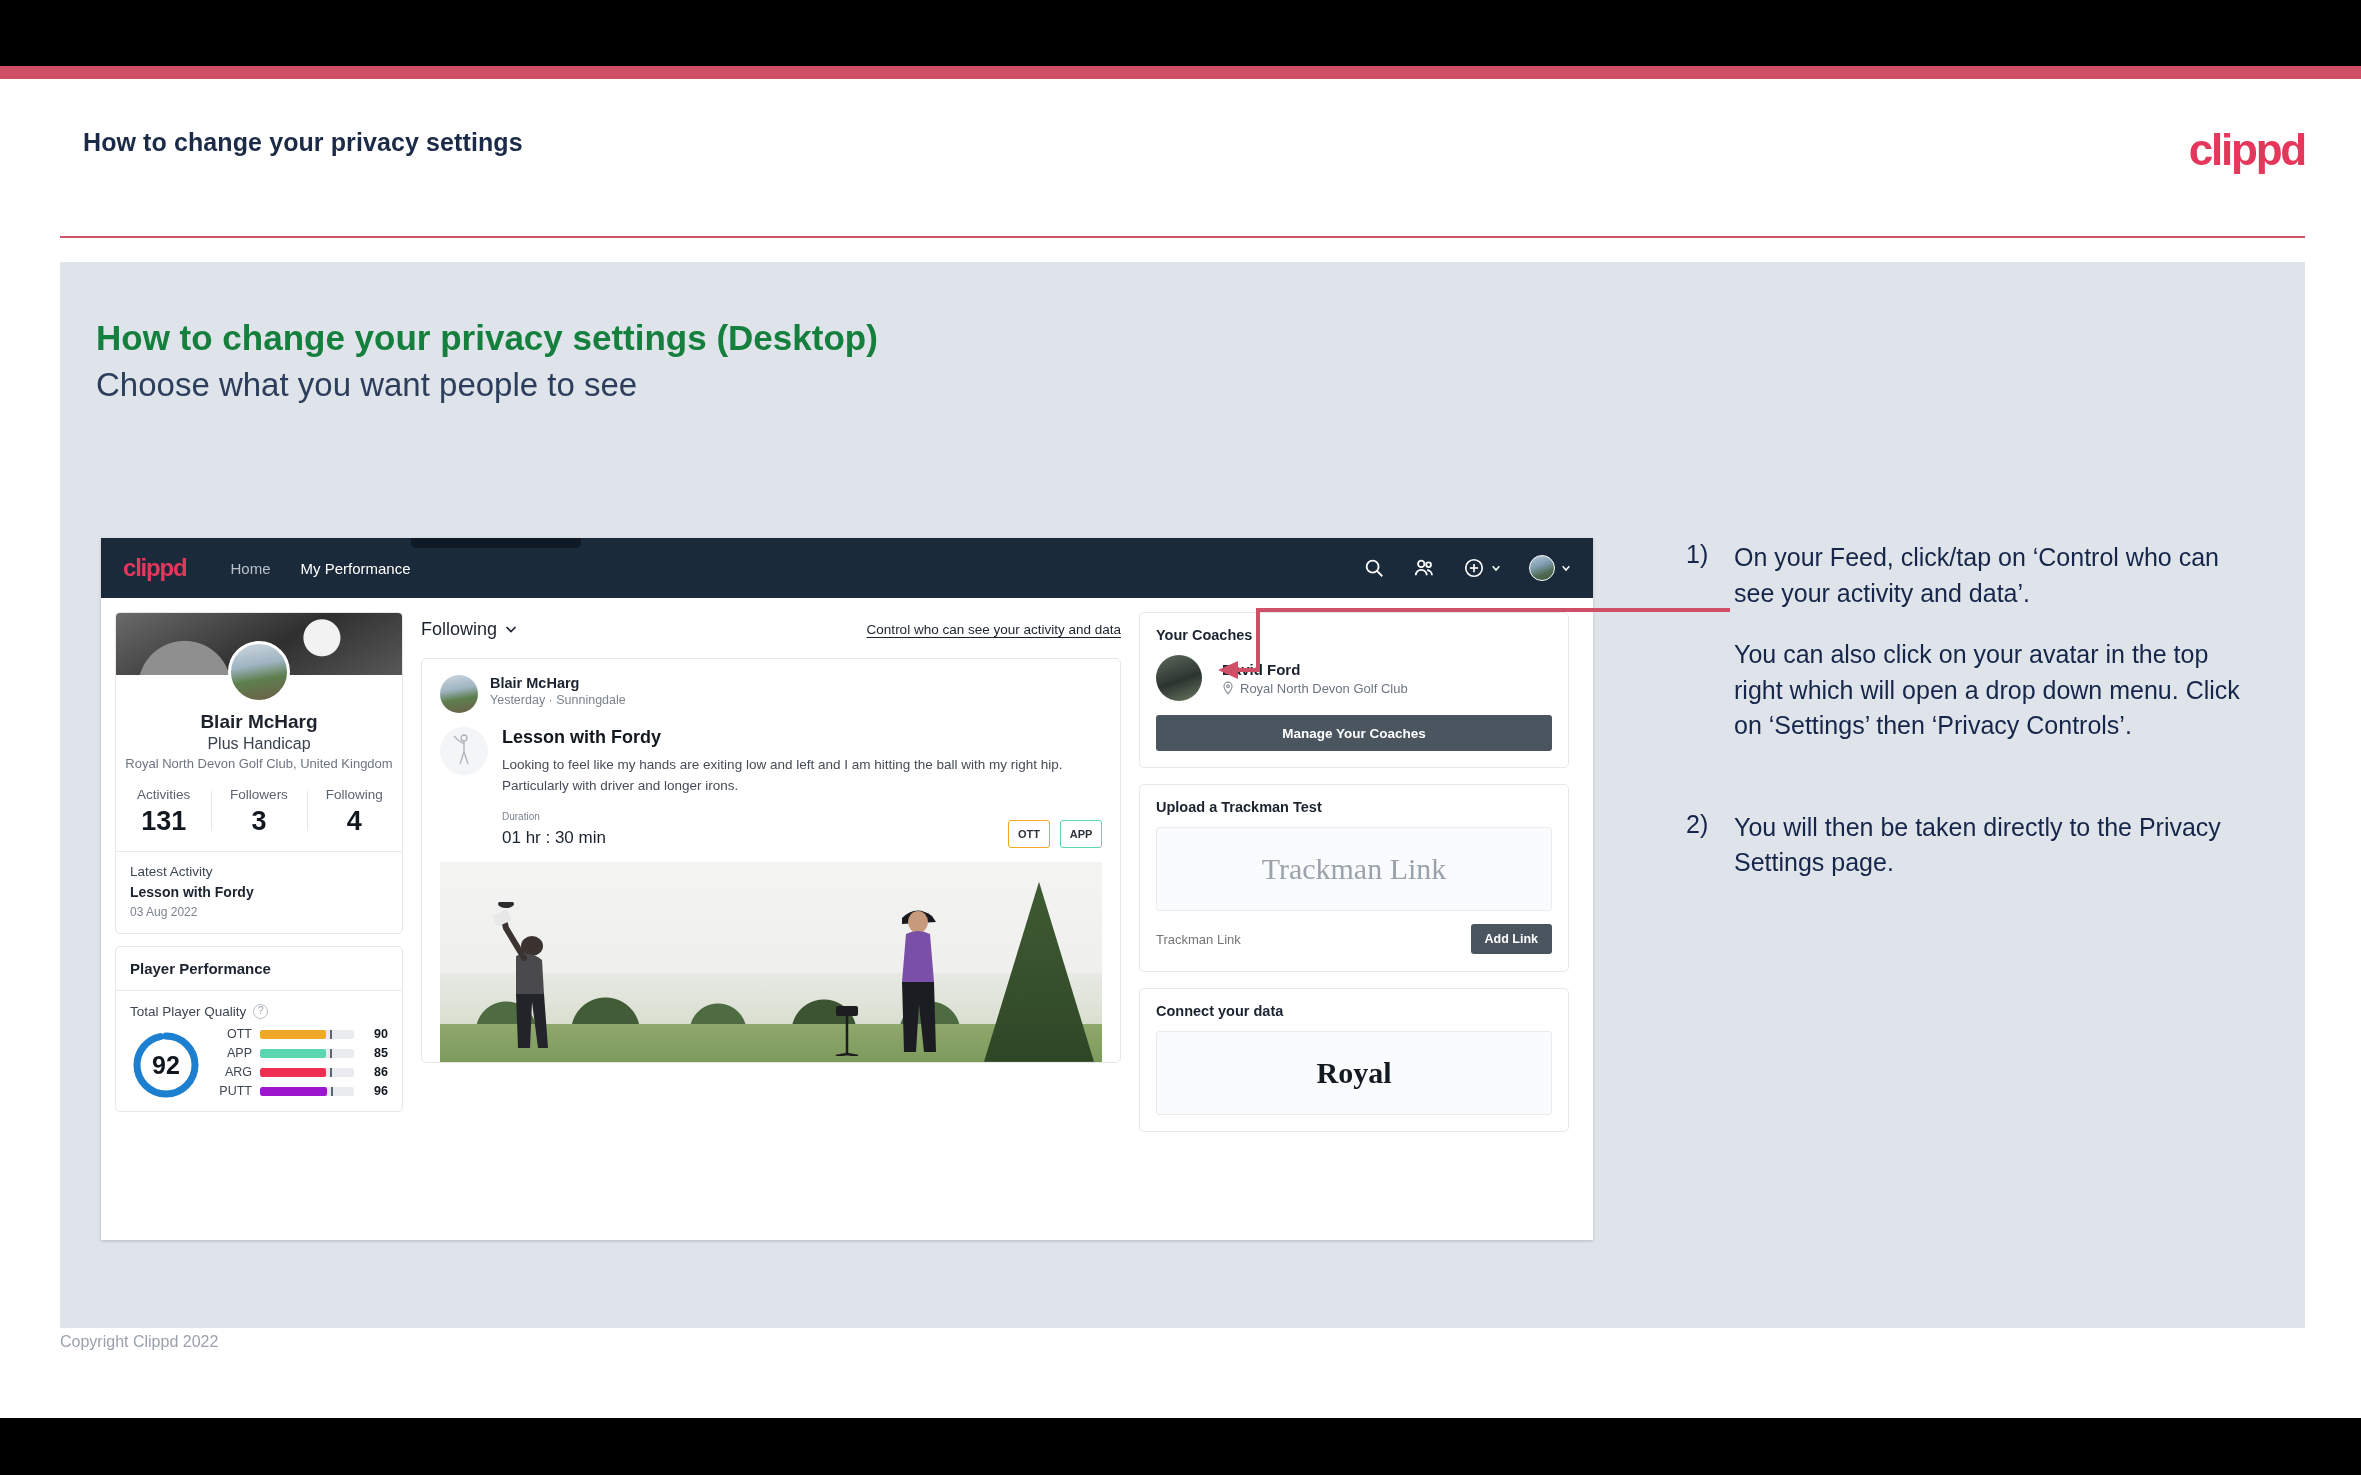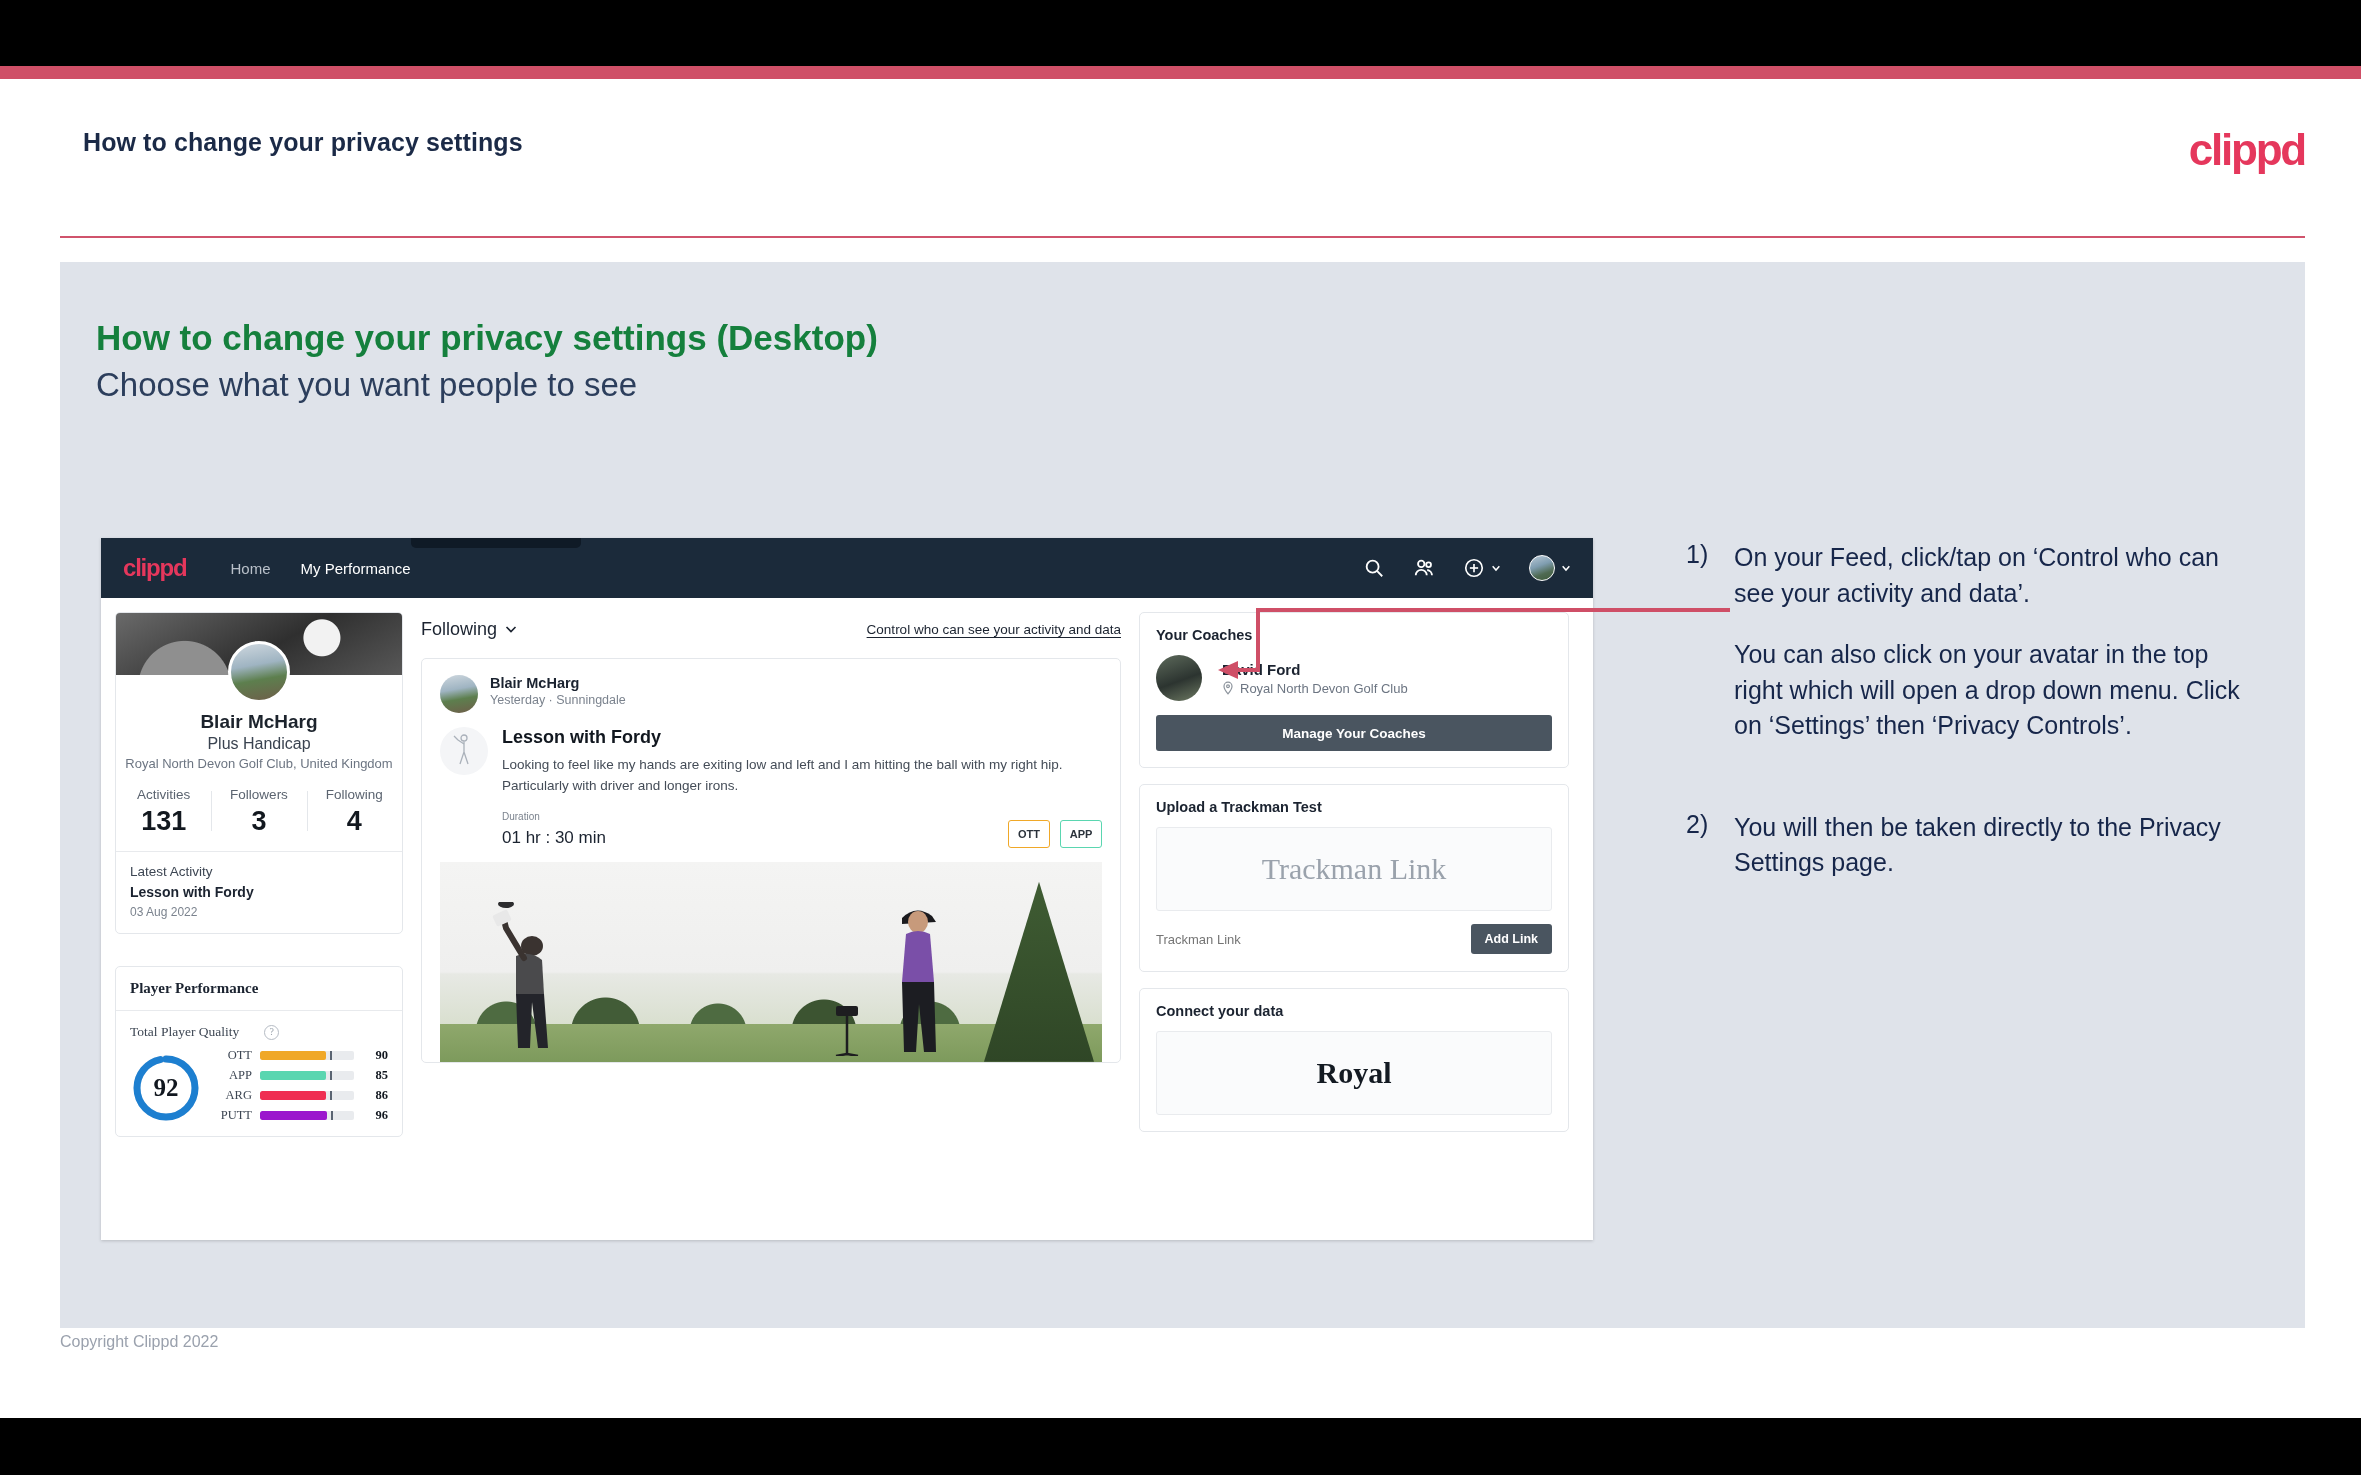--- a/index.html
+++ b/index.html
@@ -133,7 +133,7 @@
   .latest-d { font-size:12px; color:#7b838e; margin-top:5px; }
 
   
-  .pp-card { margin-top:32px;font-family:Liberation Serif, serif; }
+  .pp-card { margin-top:12px; }
   .pp-head { padding:13px 14px; border-bottom:1px solid #e8eaed; font-size:15px; font-weight:700; color:#1b2330; }
   .pp-body { padding:13px 14px 8px 14px; }
   .pp-tpq { display:flex; align-items:center; gap:25px; font-size:13.5px; color:#3d4653; }

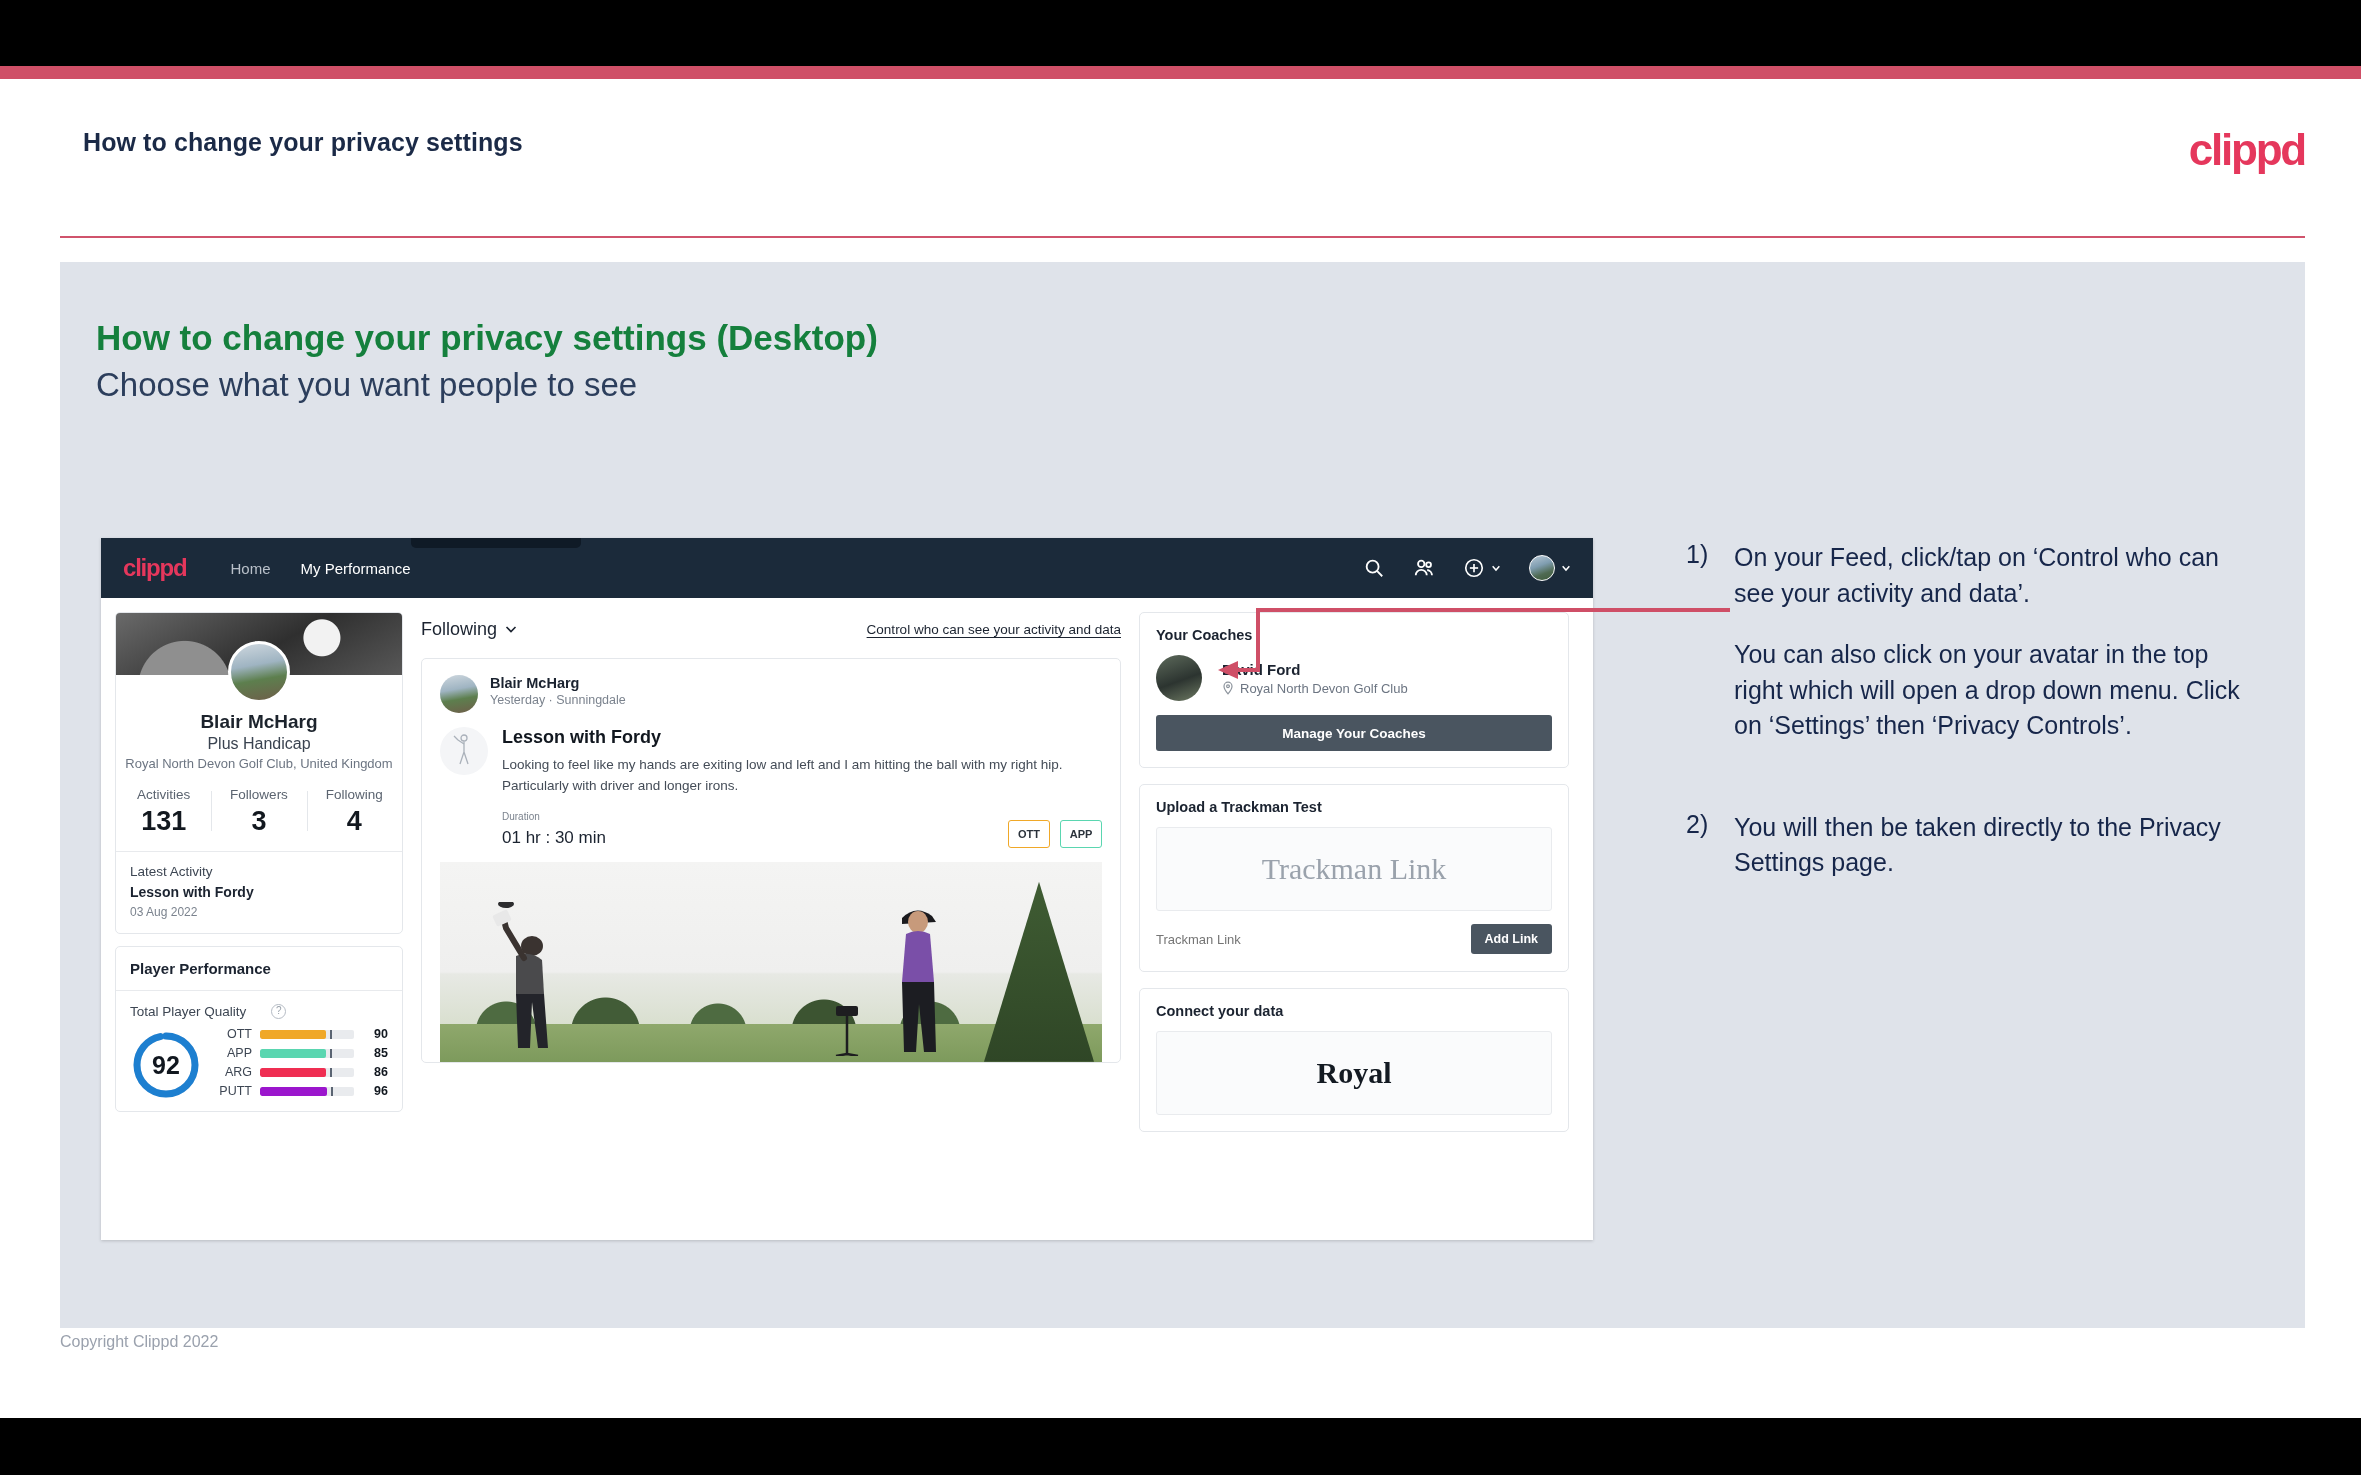--- a/index.html
+++ b/index.html
@@ -136,7 +136,7 @@
   .pp-card { margin-top:12px; }
   .pp-head { padding:13px 14px; border-bottom:1px solid #e8eaed; font-size:15px; font-weight:700; color:#1b2330; }
   .pp-body { padding:13px 14px 8px 14px; }
-  .pp-tpq { display:flex; align-items:center; gap:25px; font-size:13.5px; color:#3d4653; }
+  .pp-tpq { display:flex; align-items:center; gap:7px; font-size:13.5px; color:#3d4653; }
   .q-ic { width:15px; height:15px; border-radius:50%; border:1.4px solid #b5bbc4; color:#98a0aa;
           font-size:10px; line-height:12px; text-align:center; }
   .pp-row-wrap { display:flex; align-items:center; gap:12px; margin-top:8px; }

